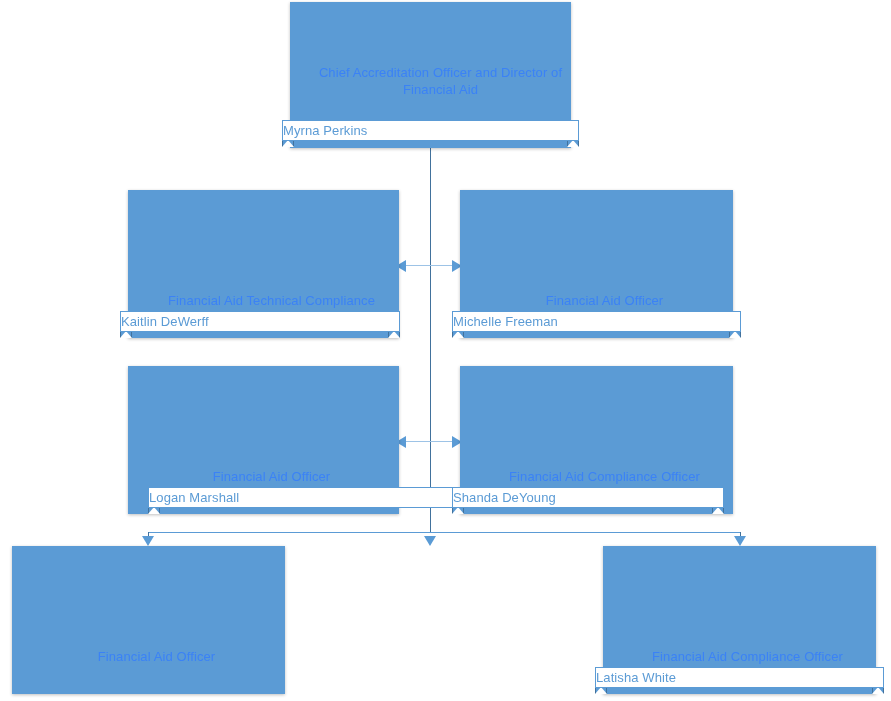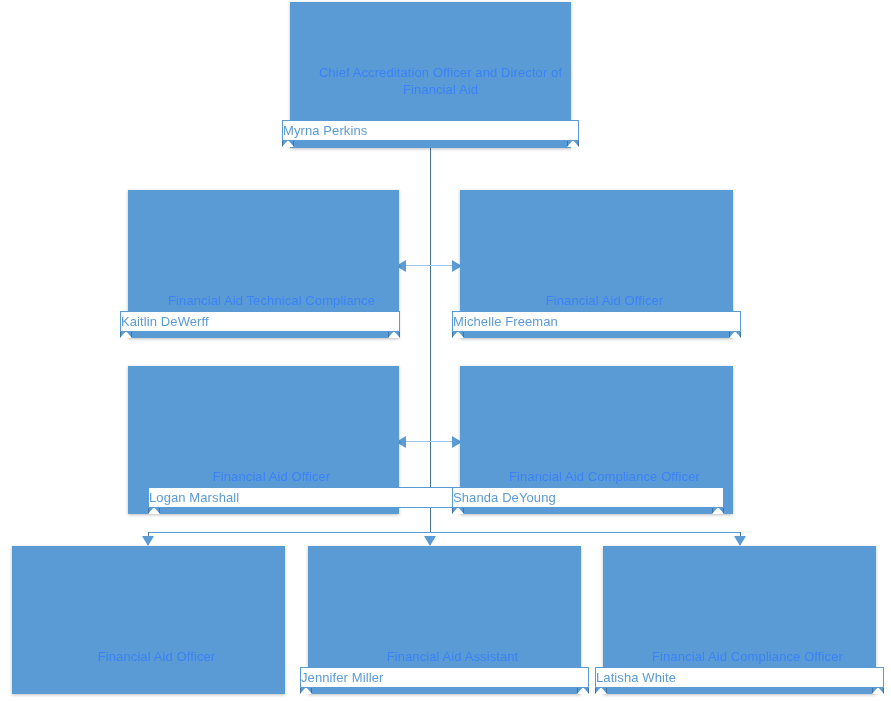--- a/index.html
+++ b/index.html
@@ -221,17 +221,6 @@
     <div class="node-title" style="top:102px; padding:0 8px;">Financial Aid Officer</div>
   </div>
 
-  <div class="node" style="left:308px; top:546px; width:273px; height:148px;">
-    <div class="node-body"></div>
-    <div class="node-title" style="top:102px; padding:0 8px;">Financial Aid Assistant</div>
-    <div class="ribbon" style="left:-8px; top:121px; width:289px;">
-      <div class="ribbon-tail left"></div>
-      <div class="ribbon-tail right"></div>
-      <div class="ribbon-plate">
-        <span class="ribbon-name">Jennifer Miller</span>
-      </div>
-    </div>
-  </div>
 
   <div class="node" style="left:603px; top:546px; width:273px; height:148px;">
     <div class="node-body"></div>

